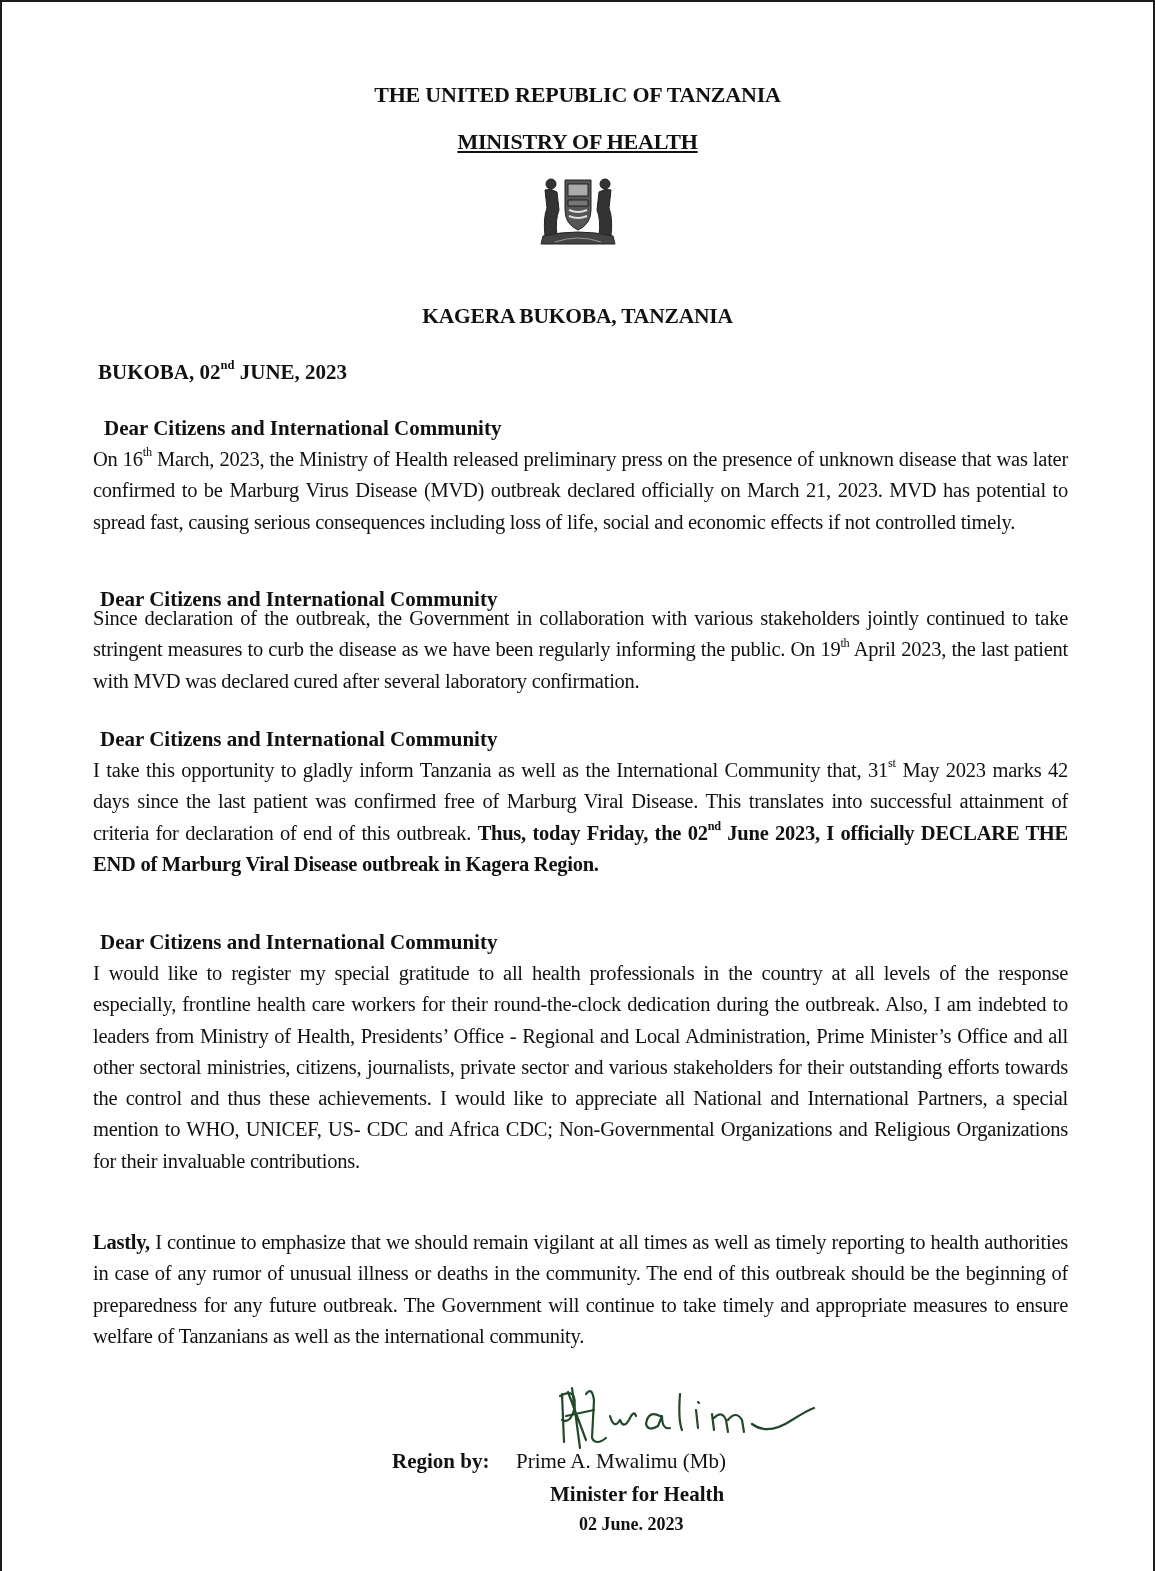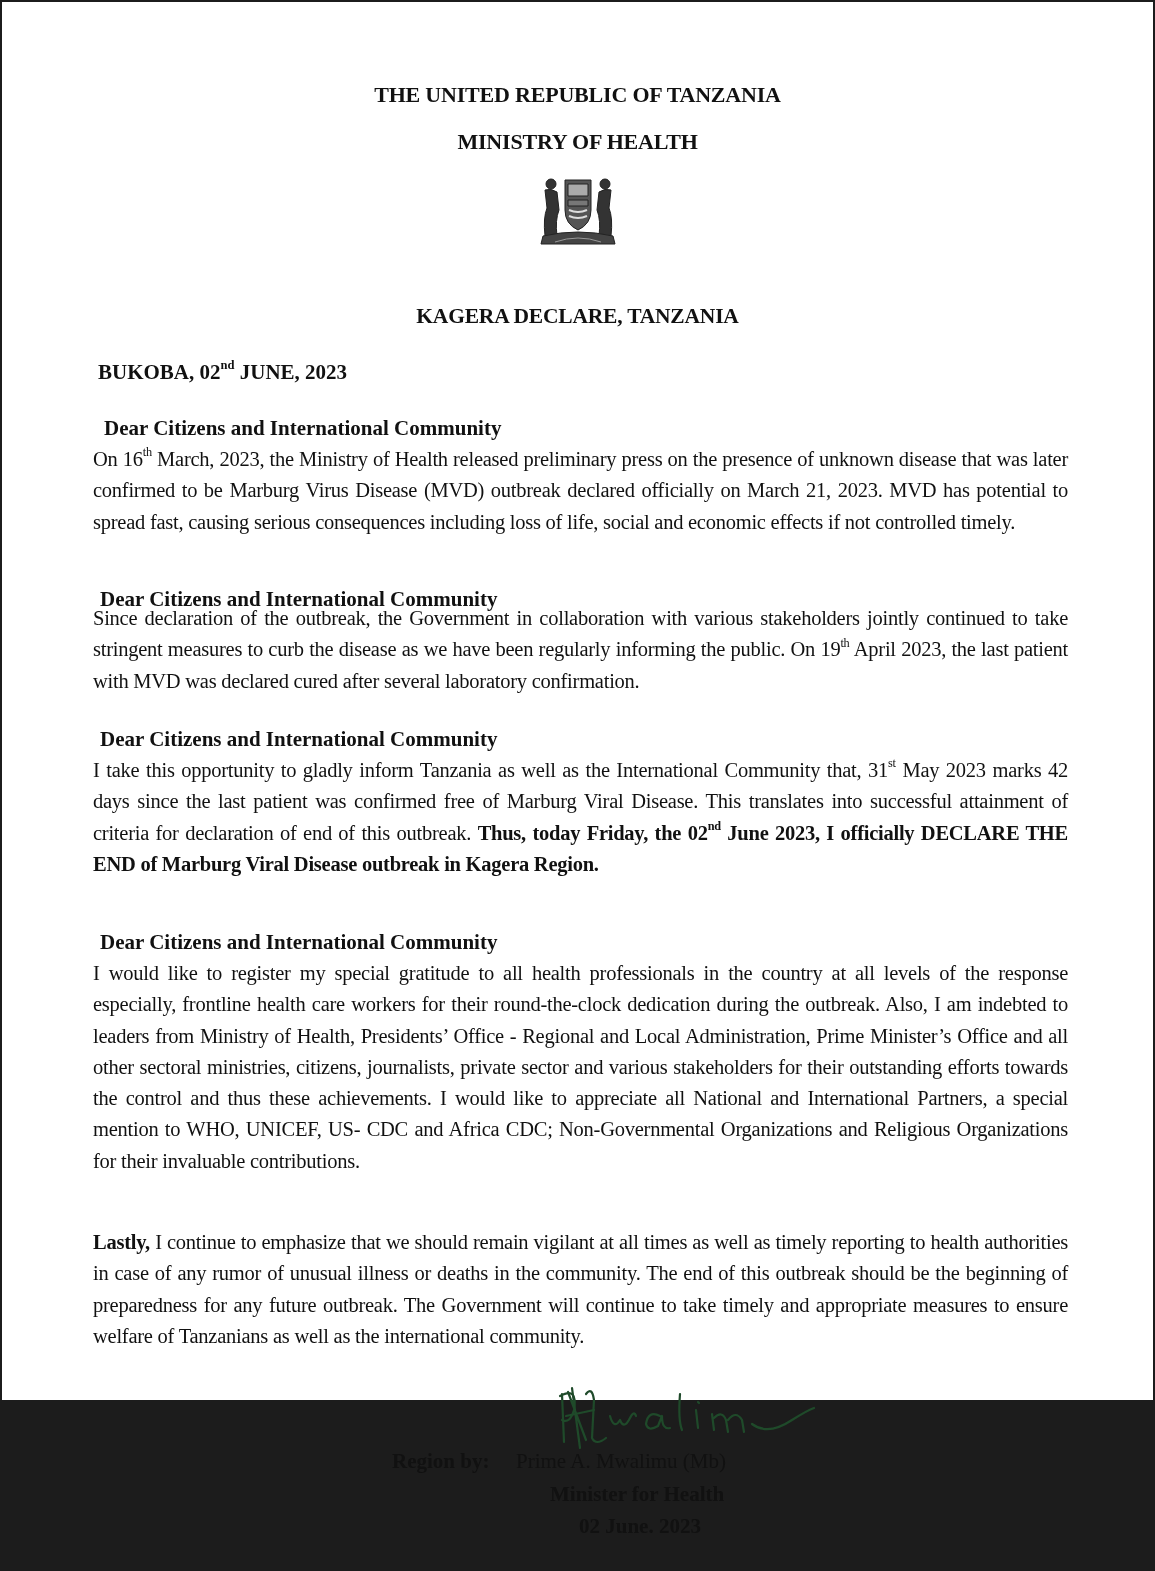--- a/index.html
+++ b/index.html
@@ -11,7 +11,7 @@
   }
   .page {
     position: absolute; left: 2px; top: 2px;
-    width: 1151px; height: 1398px;
+    width: 1151px; height: 1569px;
     background: #ffffff;
   }
   .abs { position: absolute; }

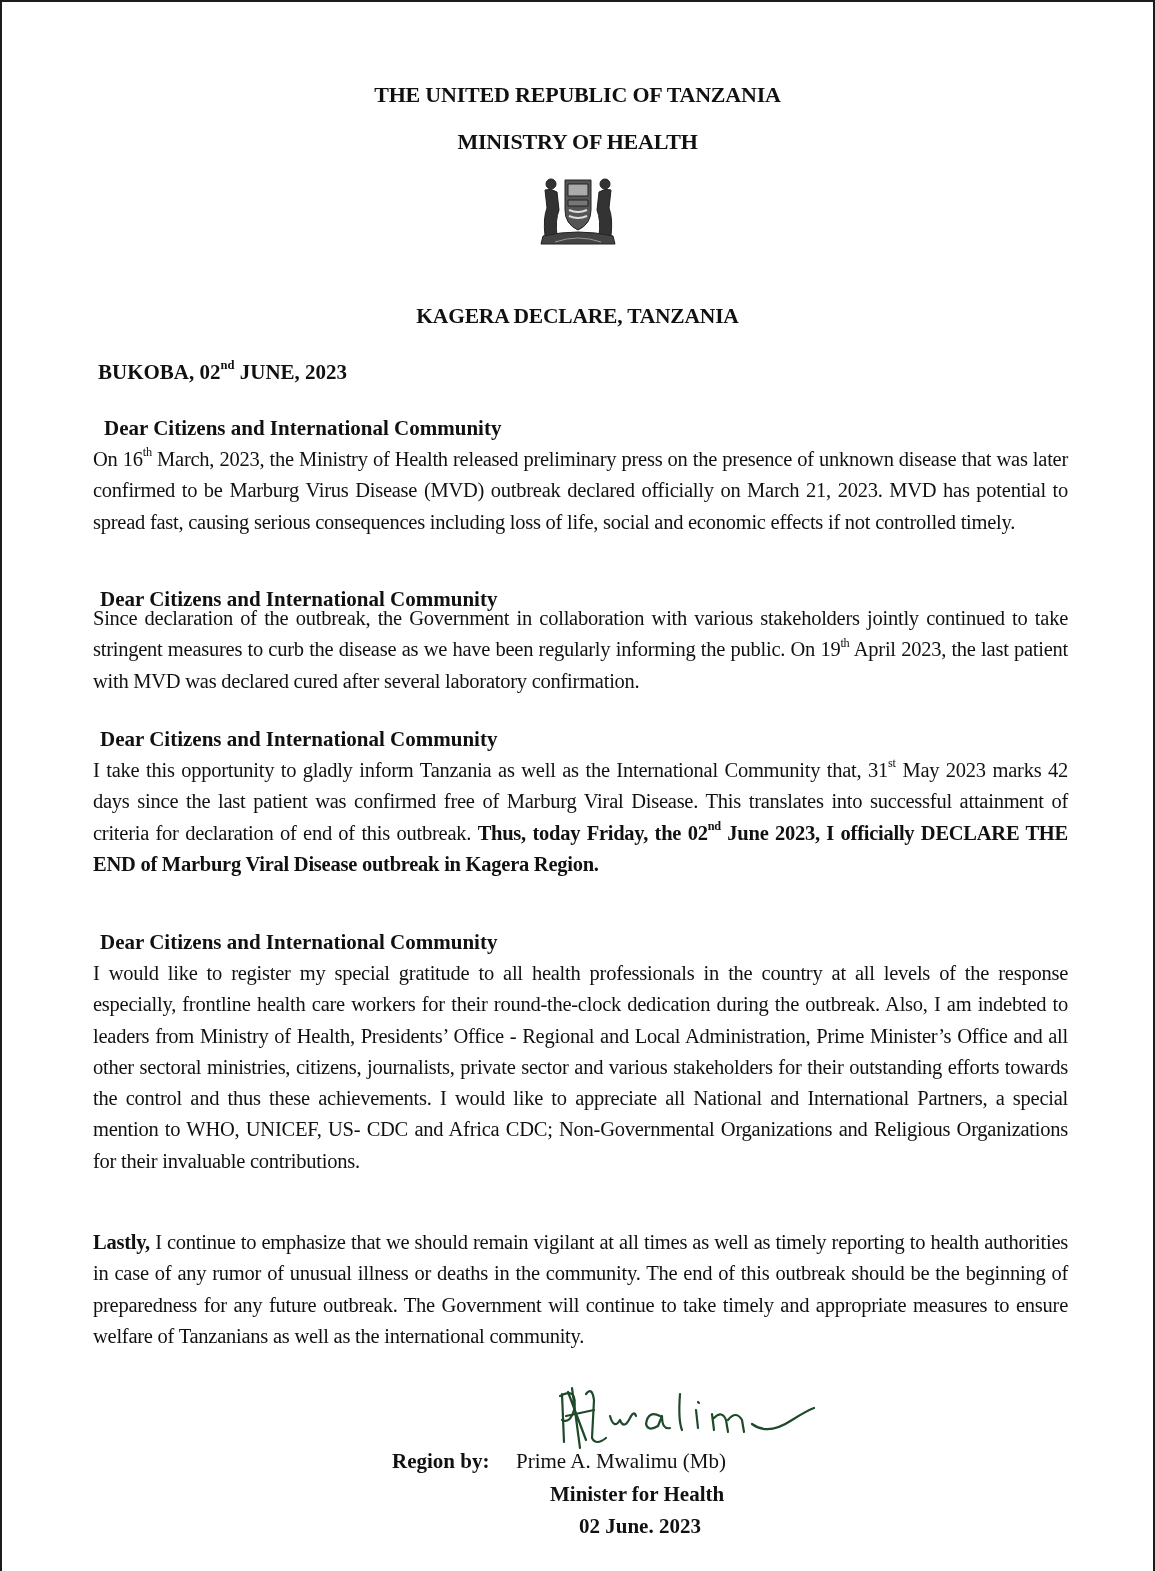--- a/index.html
+++ b/index.html
@@ -40,7 +40,7 @@
 <div class="page">
 
   <div class="abs center hdr" style="top:80px;">THE UNITED REPUBLIC OF TANZANIA</div>
-  <div class="abs center hdr" style="top:127px;">MINISTRY OF HEALTH</div>
+  <div class="abs center hdr" style="top:127px;text-decoration:underline;">MINISTRY OF HEALTH</div>
 
   <svg class="abs emblem" viewBox="0 0 86 78">
     <g fill="#333" stroke="#222" stroke-width="1">

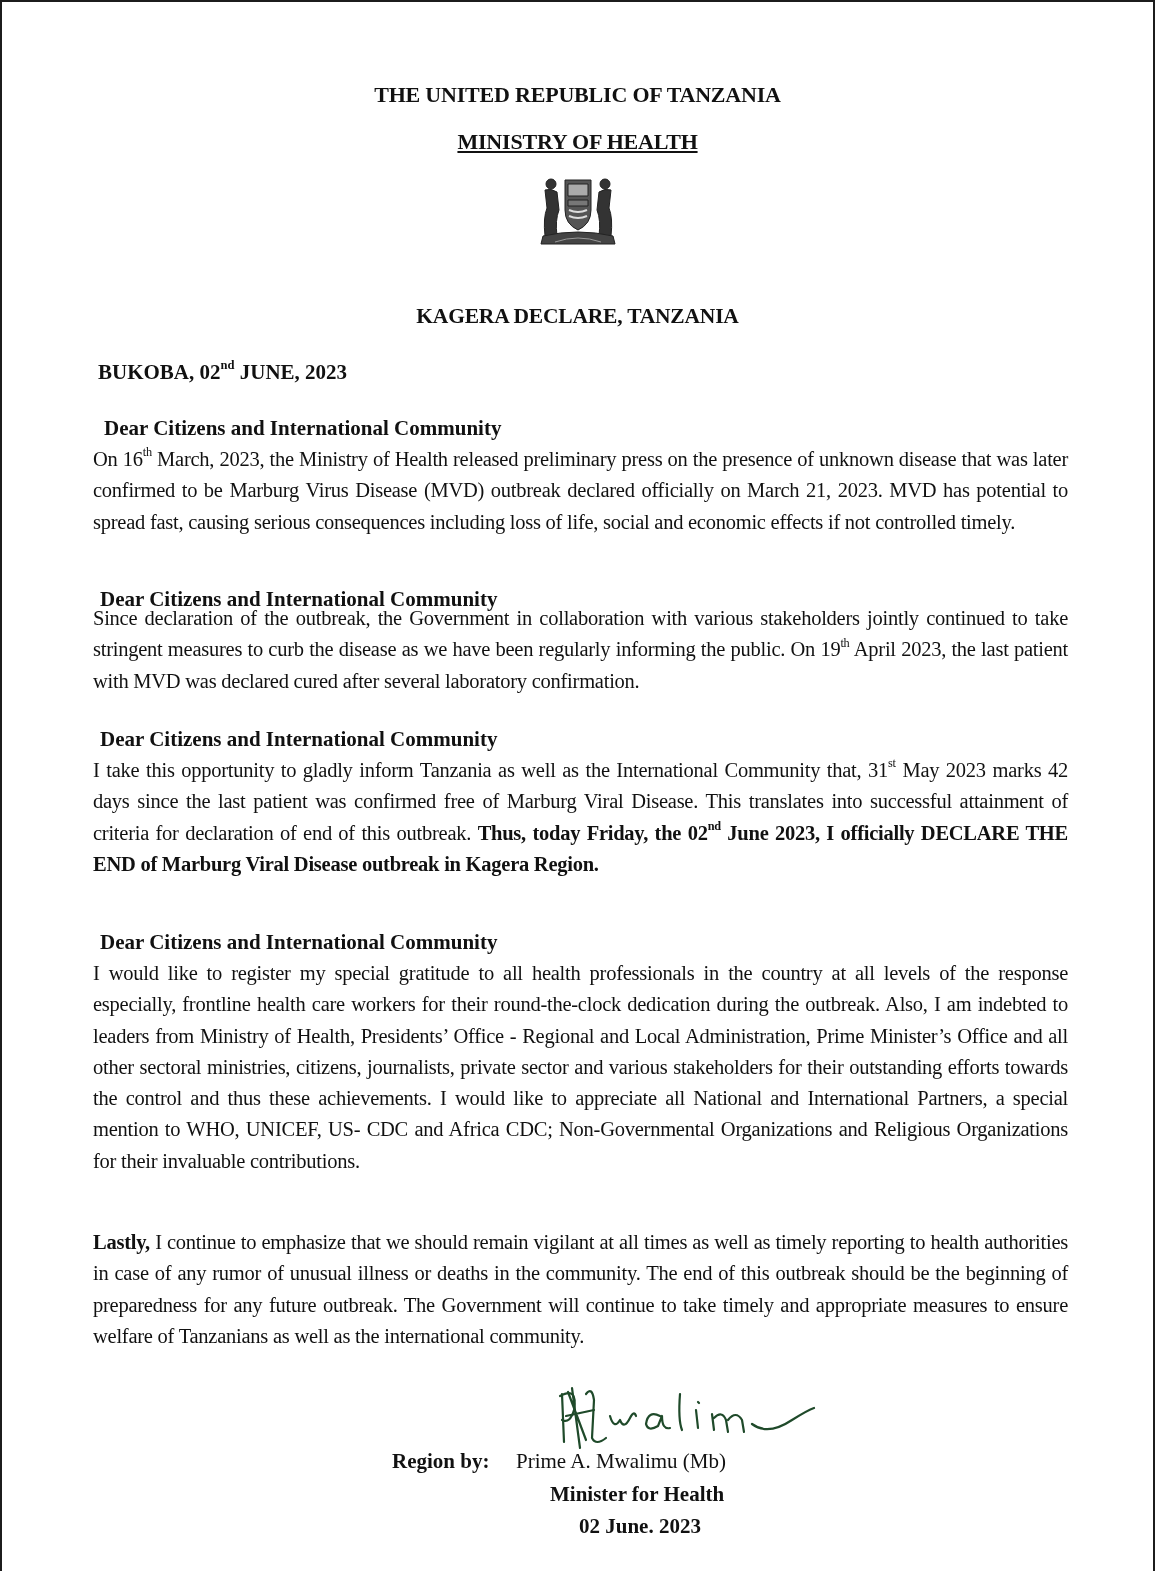--- a/index.html
+++ b/index.html
@@ -62,7 +62,7 @@
     </g>
   </svg>
 
-  <div class="abs center title" style="top:302px;">KAGERA DECLARE, TANZANIA</div>
+  <div class="abs center title" style="top:302px;">KAGERA BUKOBA, TANZANIA</div>
 
   <div class="abs dateline"><span>BUKOBA, 02</span><sup>nd</sup><span> JUNE, 2023</span></div>
 

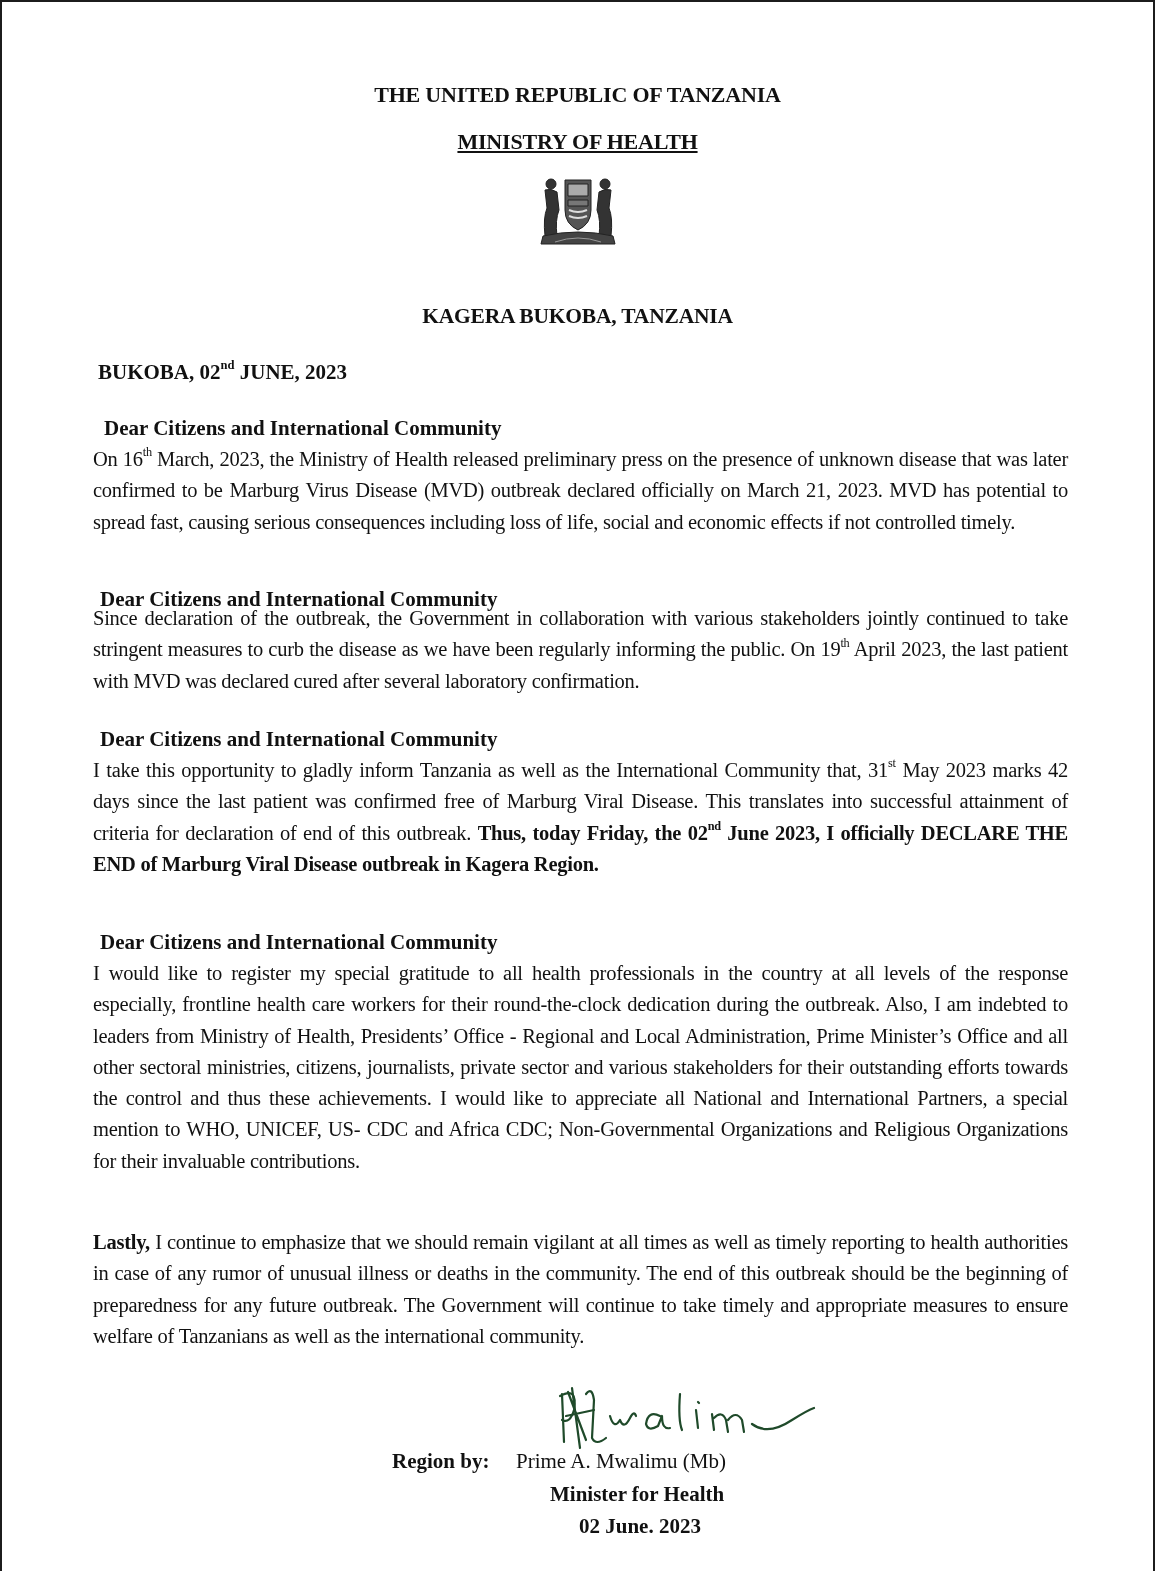--- a/index.html
+++ b/index.html
@@ -32,7 +32,7 @@
   .issued-label { left: 390px; top: 1447px; font-weight: bold; font-size: 21px; }
   .issued-name { left: 514px; top: 1447px; font-size: 21px; }
   .issued-title { left: 548px; top: 1480px; font-weight: bold; font-size: 21px; }
-  .issued-date { left: 577px; top: 1512px; font-weight: bold; font-size: 21px; }
+  .issued-date { left: 577px; top: 1512px; font-weight: bold; font-size: 18px; }
 </style>
 </head>
 <body>

